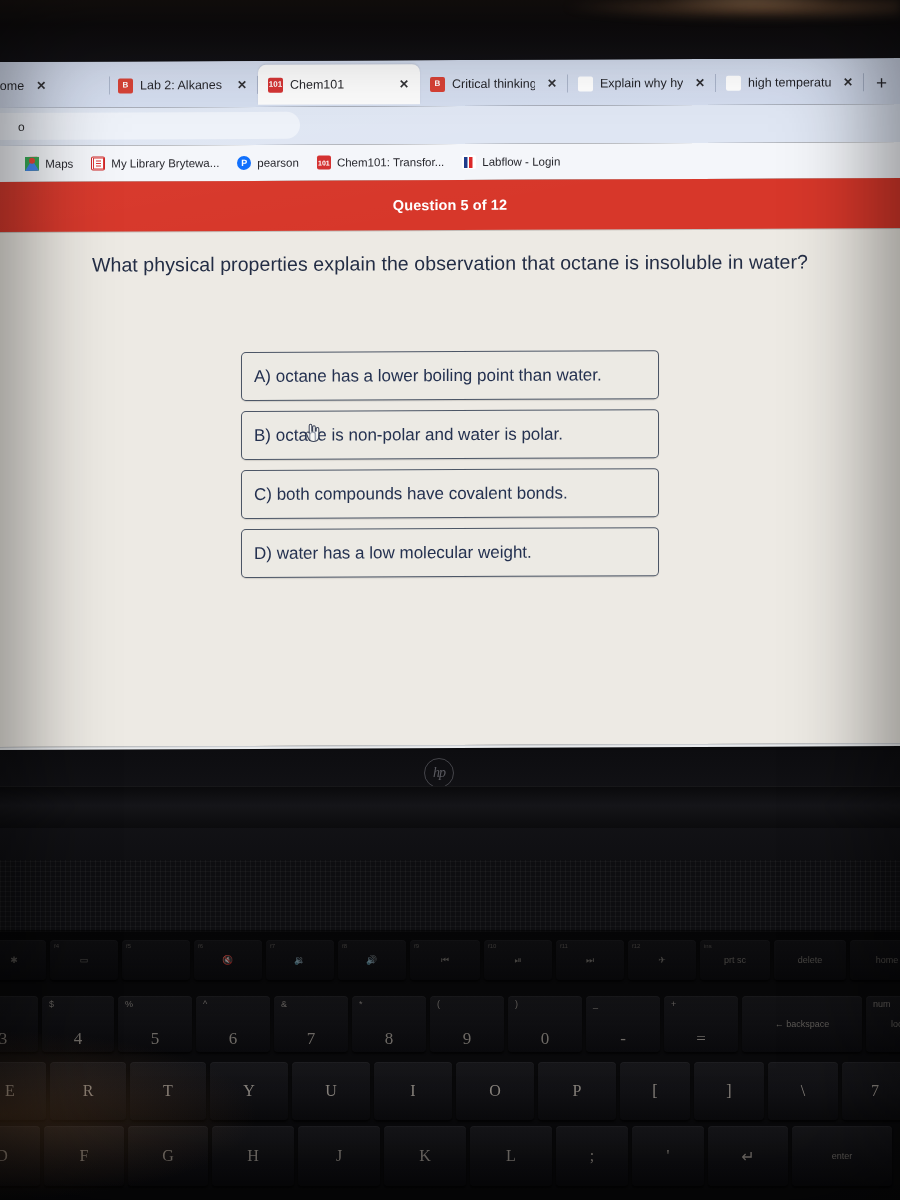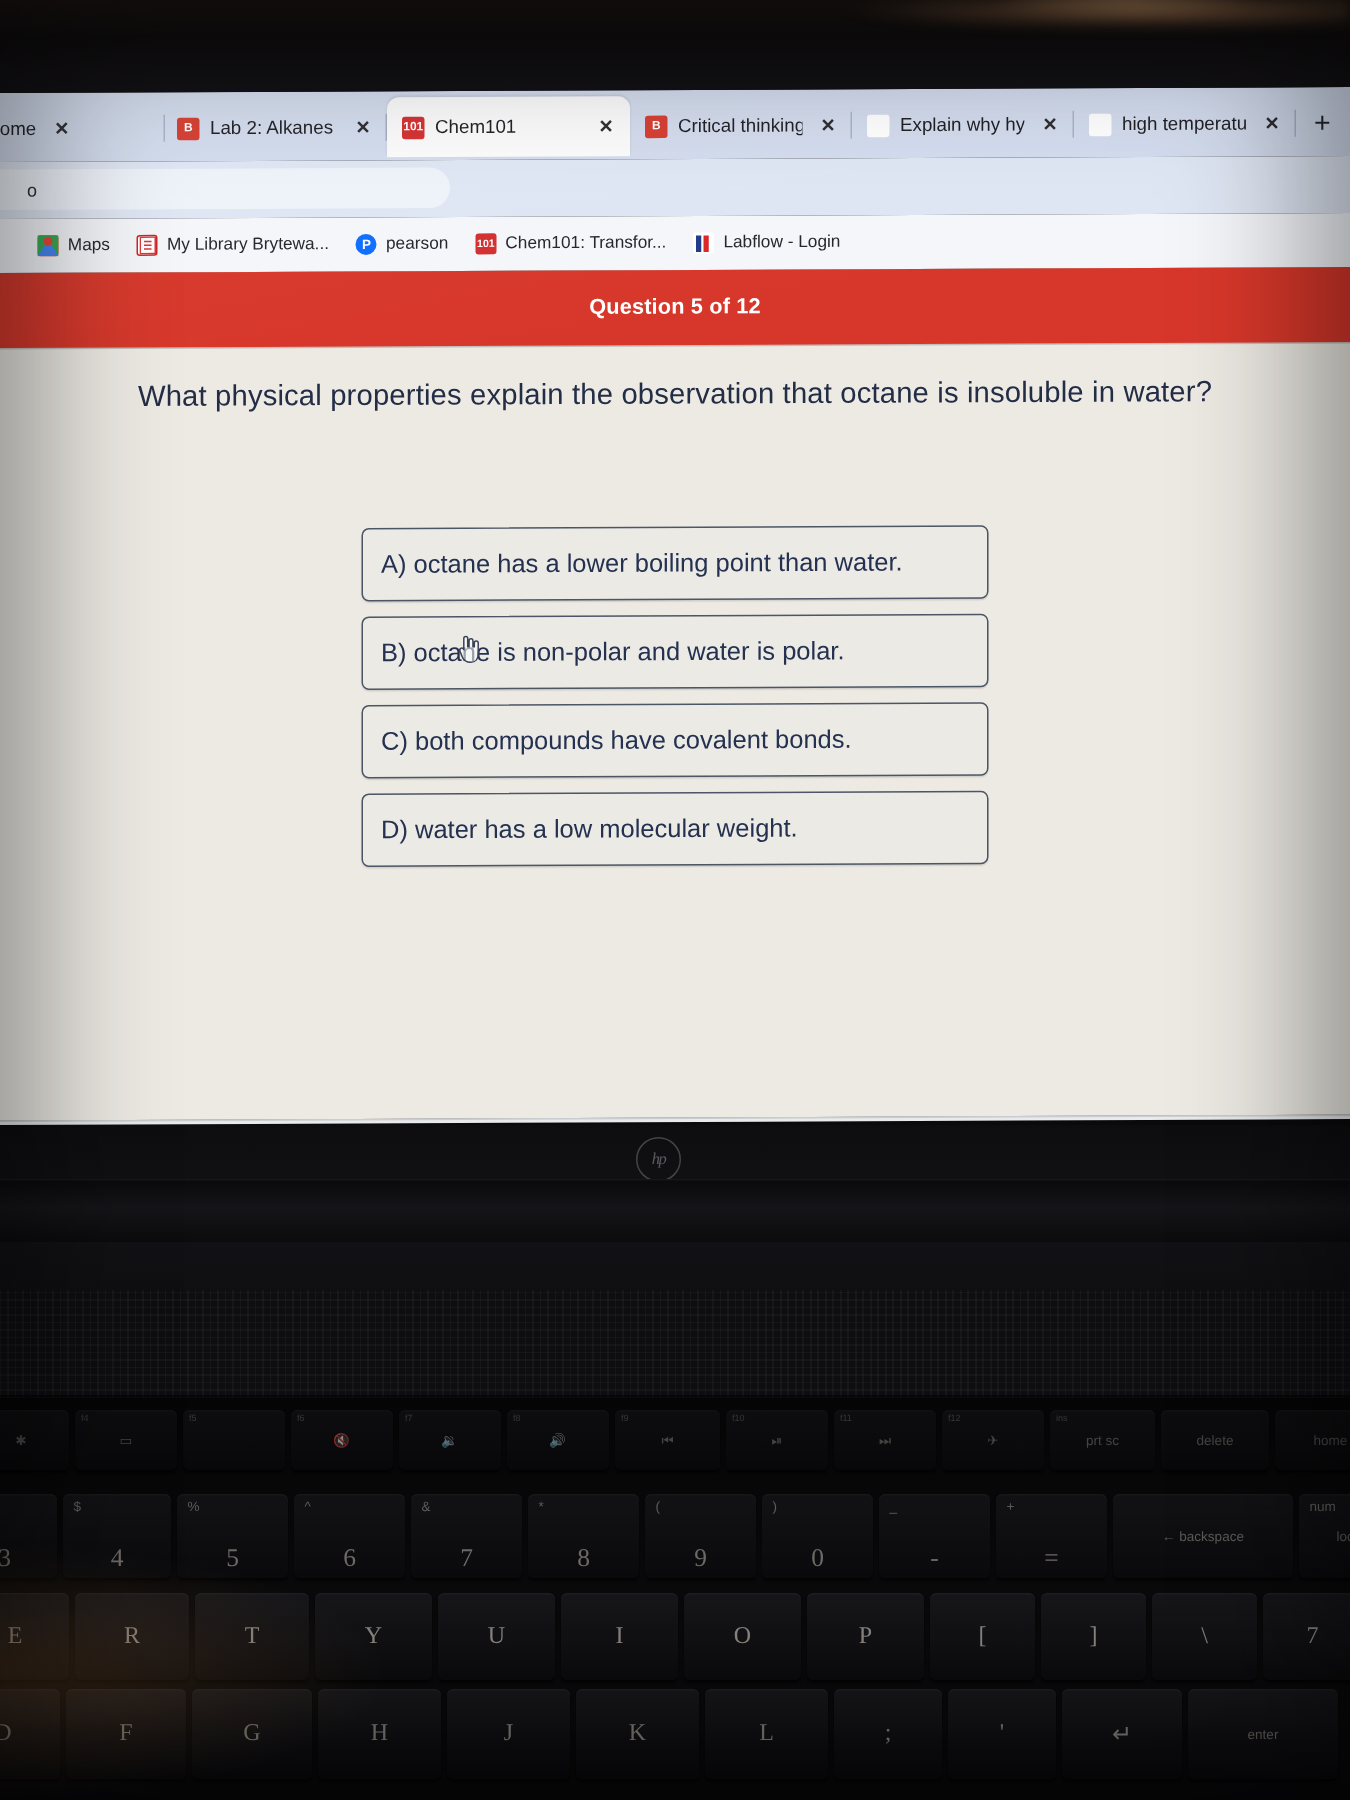--- a/index.html
+++ b/index.html
@@ -133,7 +133,7 @@
     border-radius:50%; border:1.5px solid rgba(190,190,200,.30);
     display:flex; align-items:center; justify-content:center;
     font-family:"Liberation Serif", serif; font-style:italic;
-    font-size:11px; color:rgba(200,200,210,.40); letter-spacing:-1px;
+    font-size:14px; color:rgba(200,200,210,.40); letter-spacing:-1px;
   }
   .hinge {
     position:absolute; left:0; top:786px; width:900px; height:42px;

